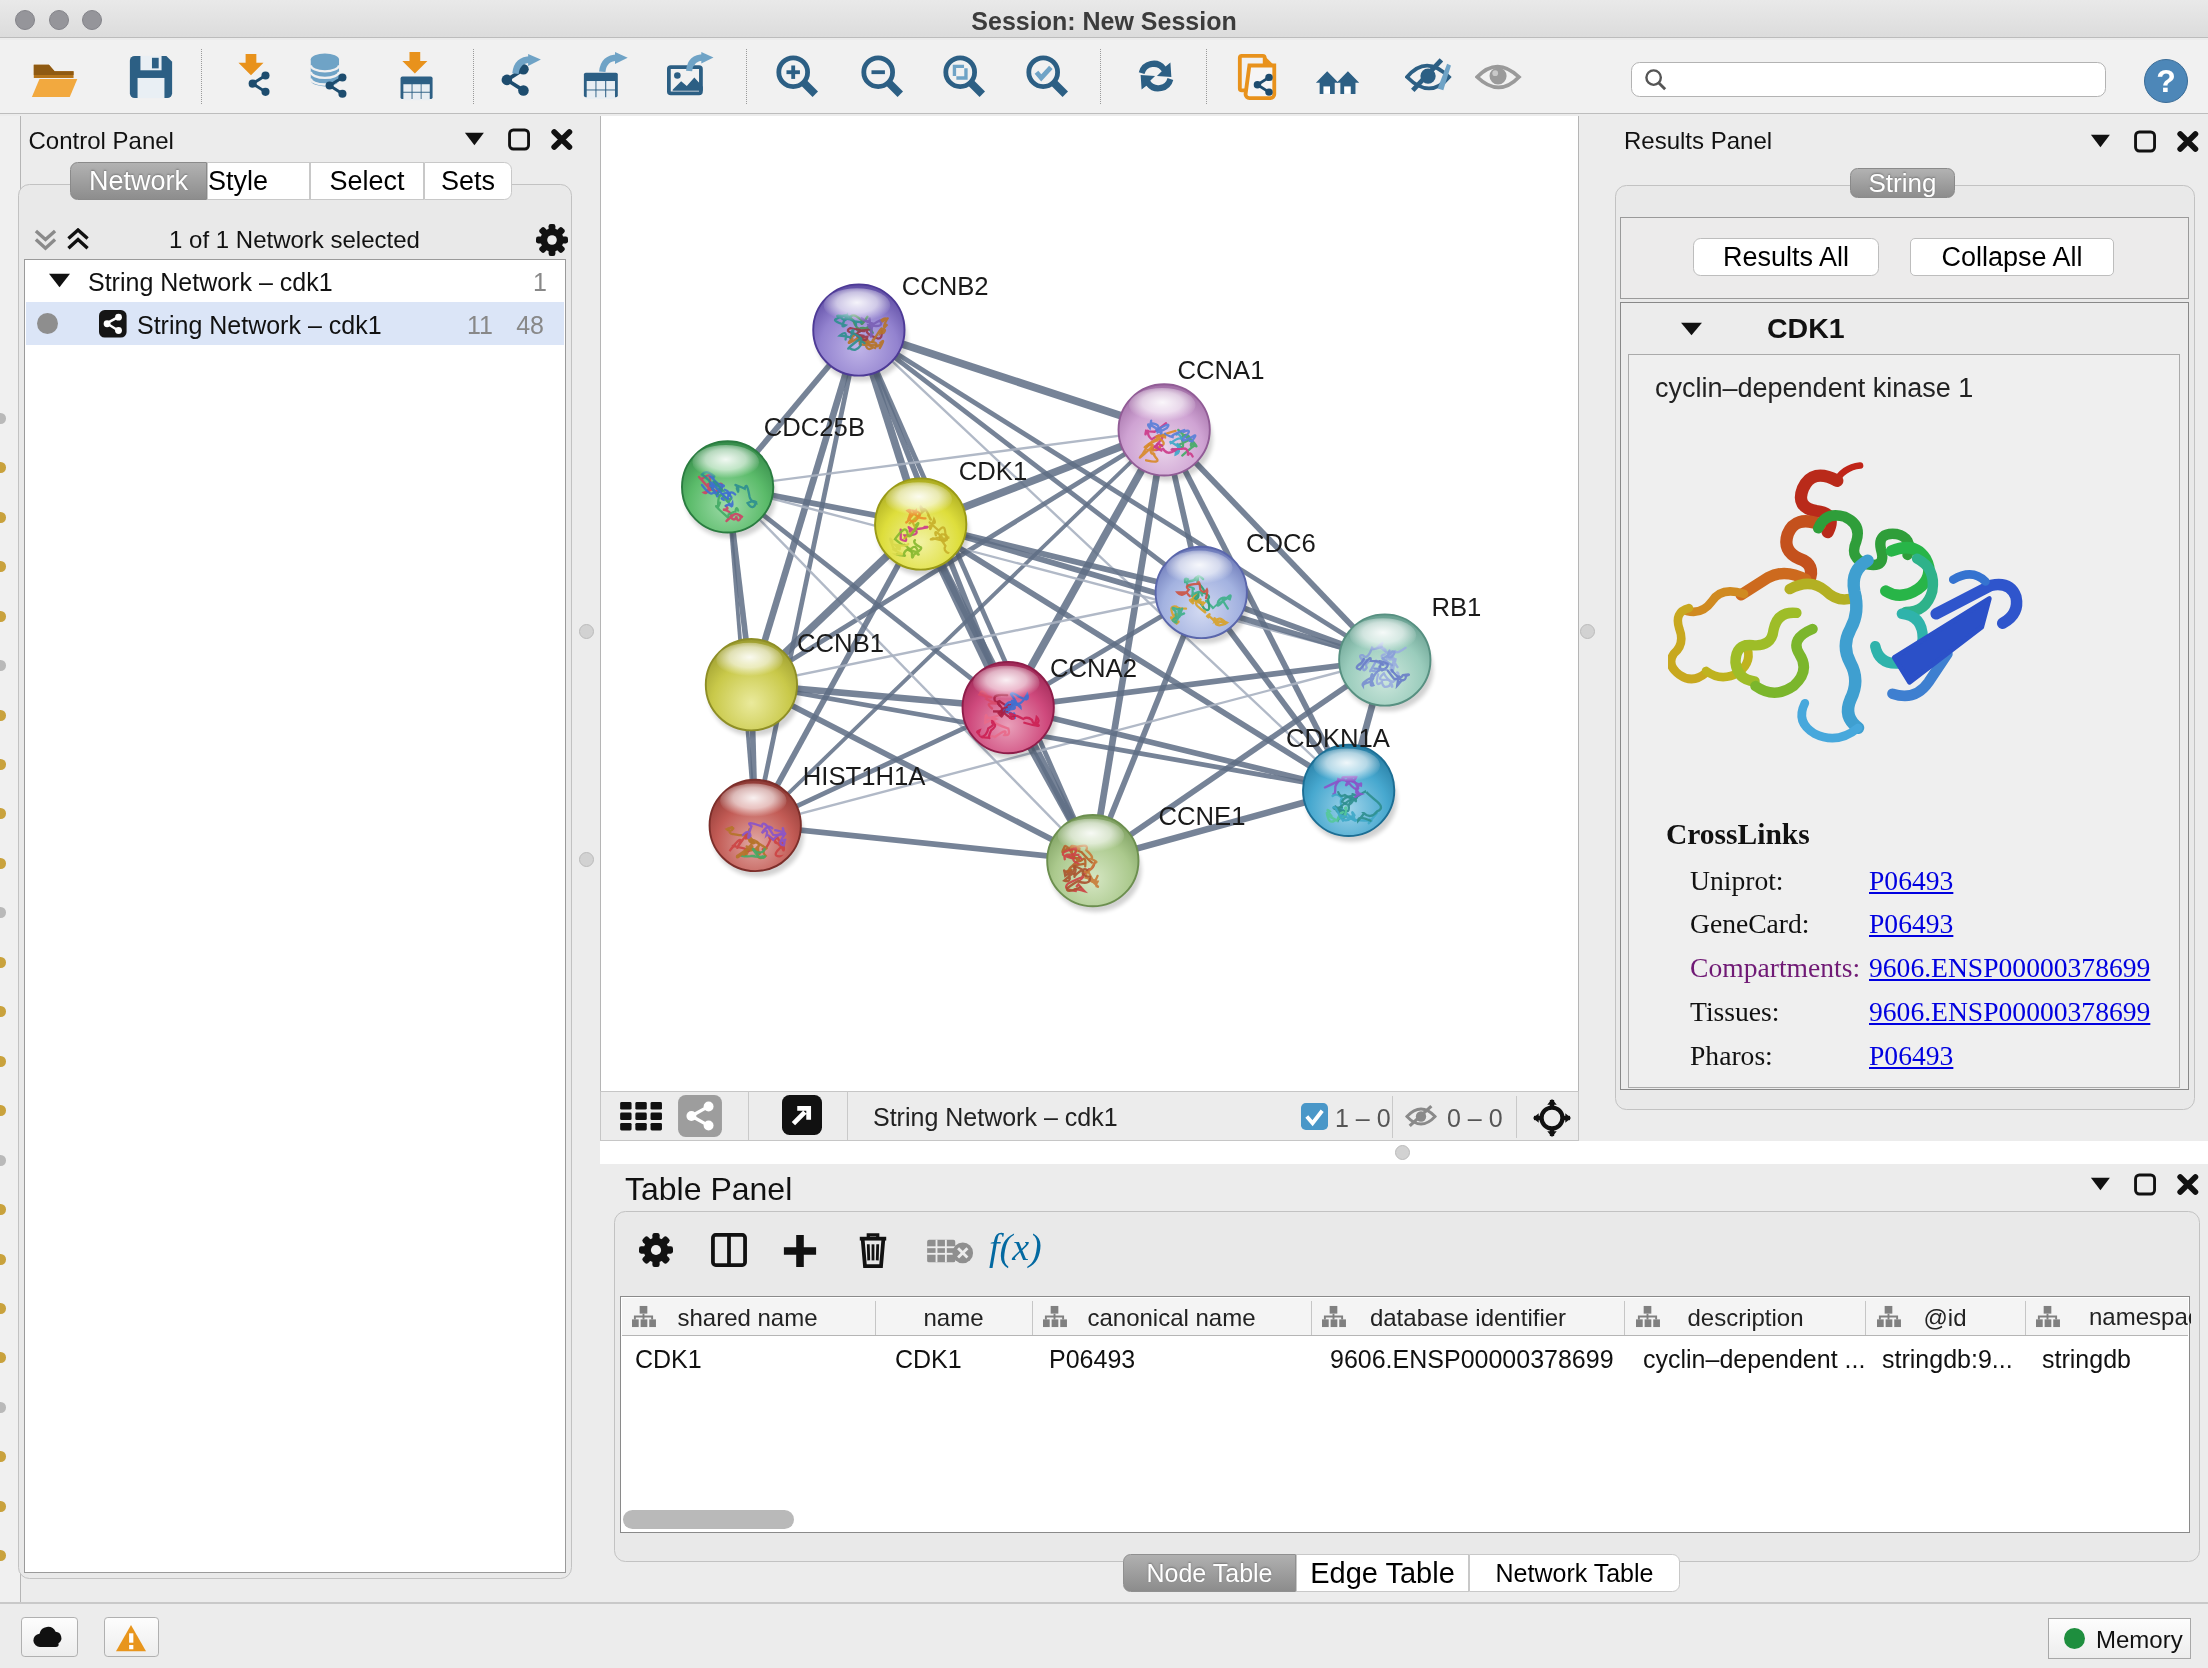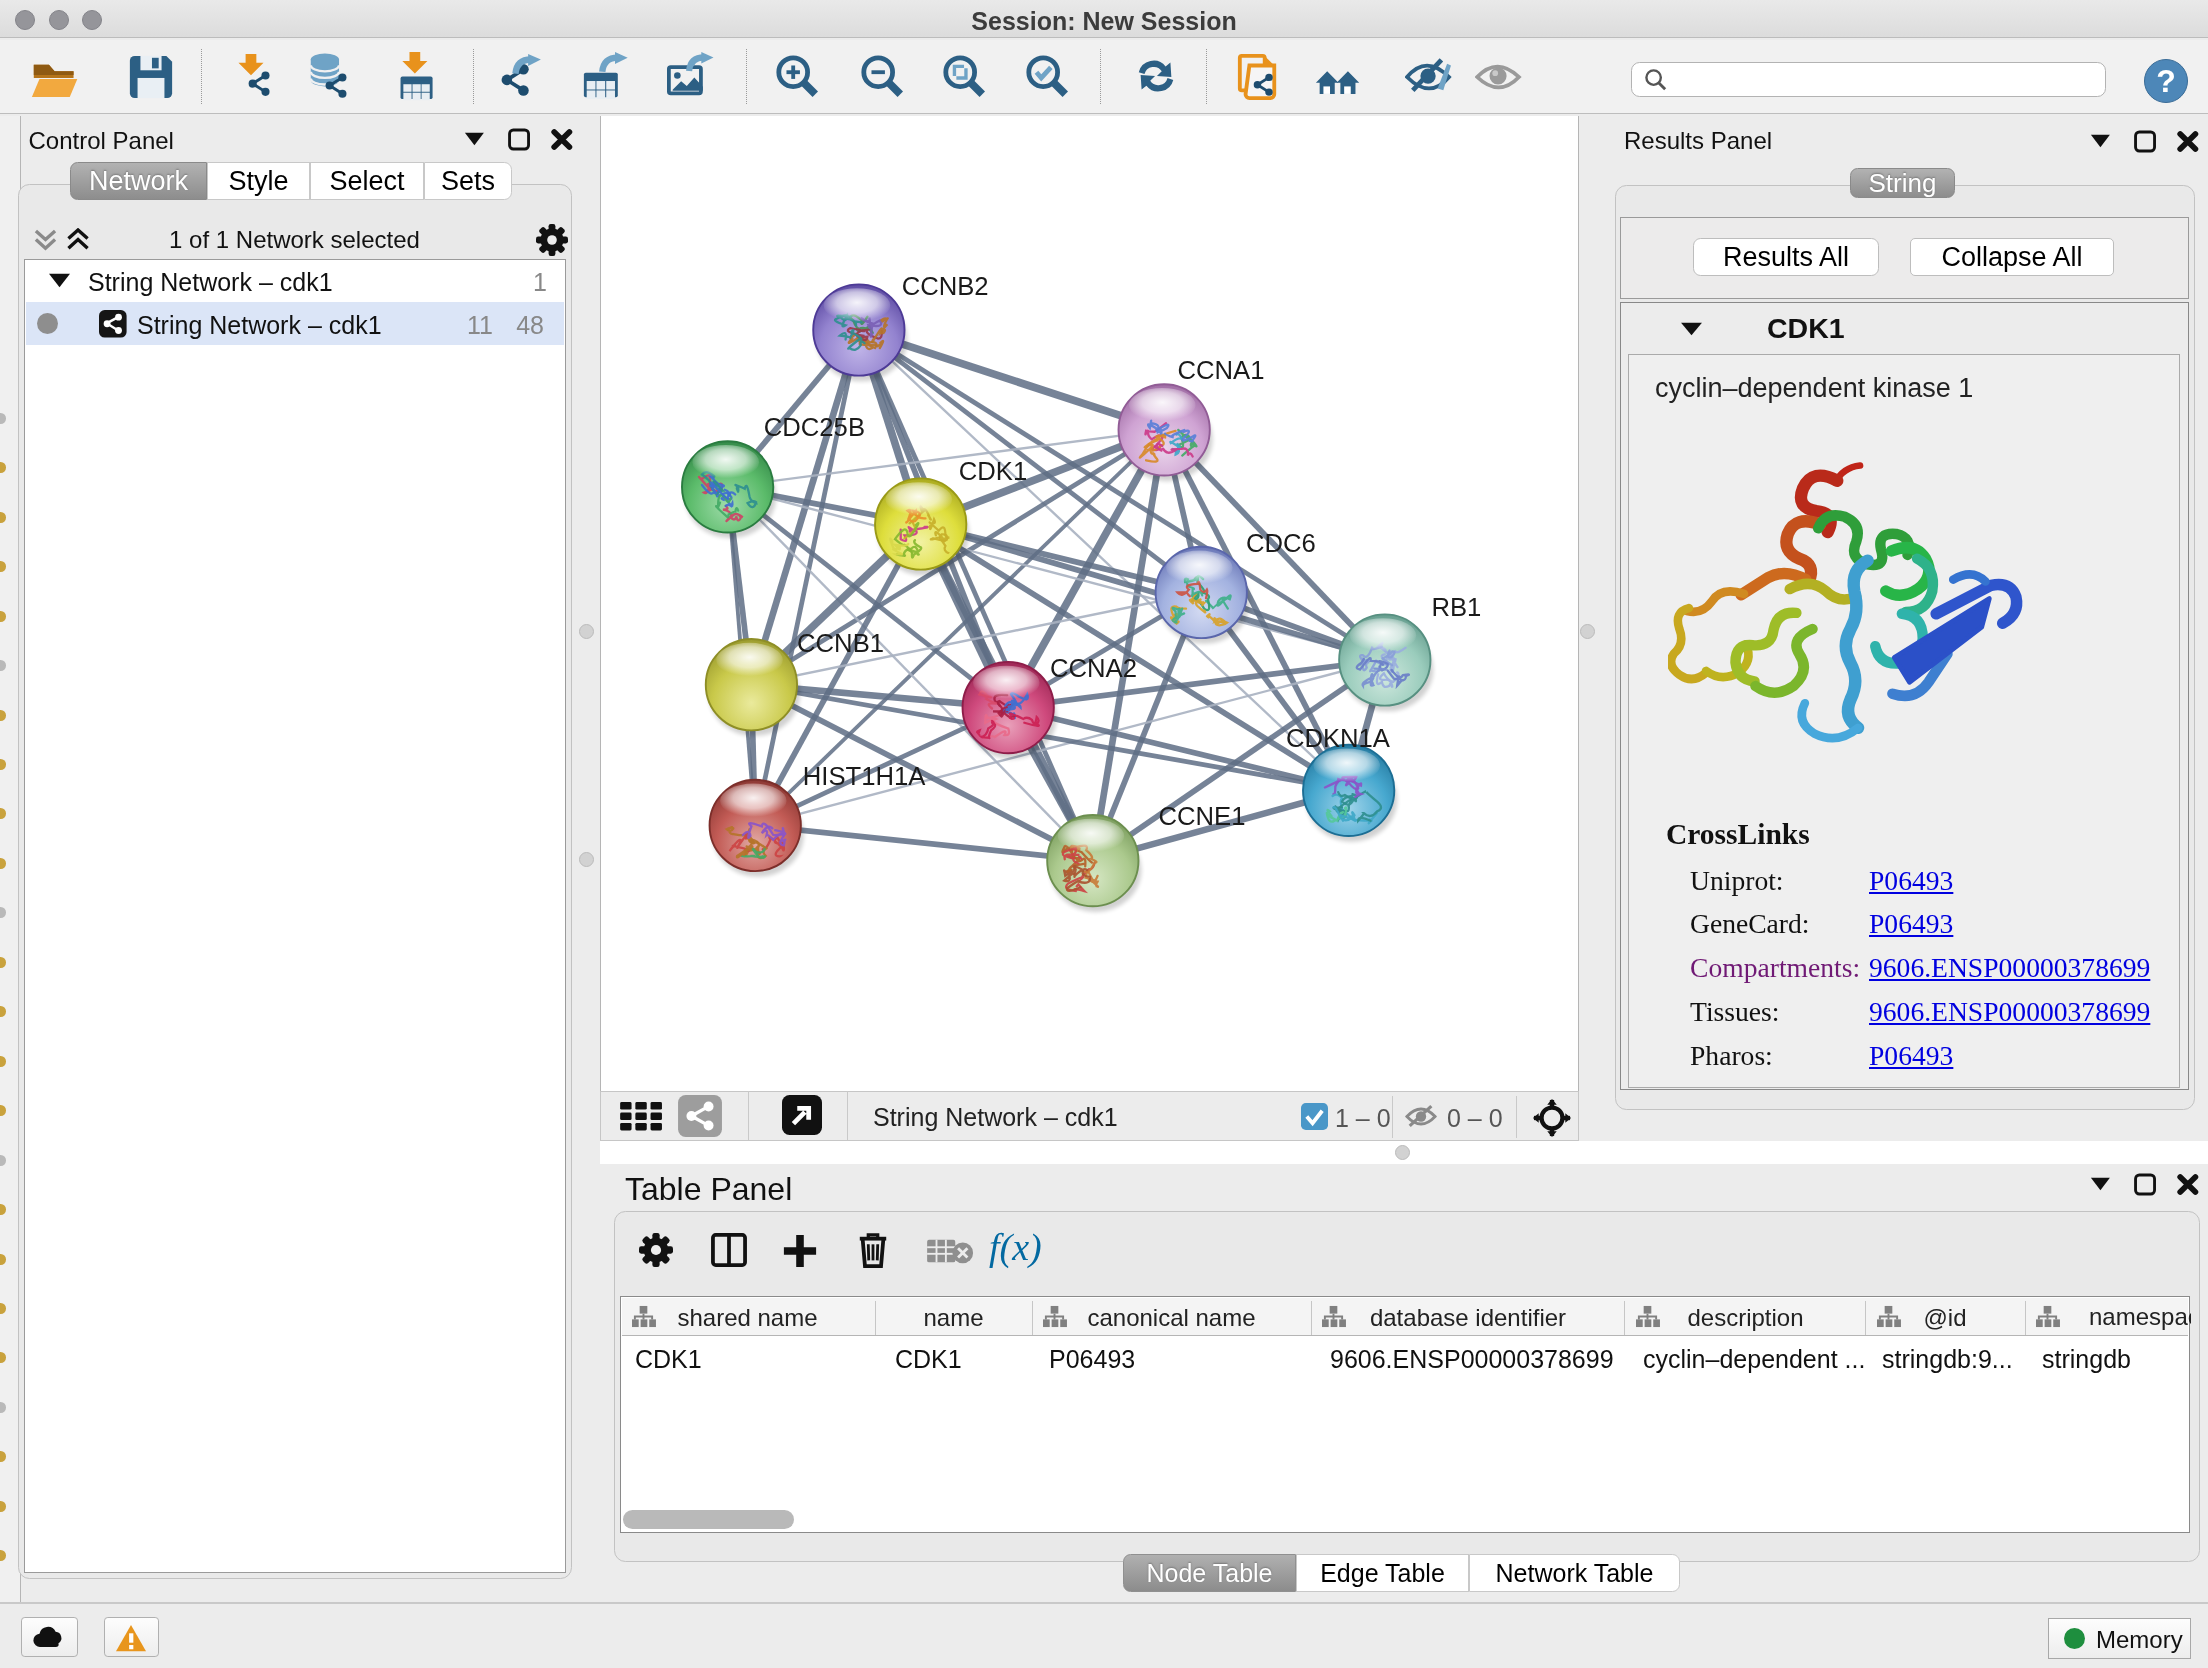--- a/index.html
+++ b/index.html
@@ -185,7 +185,7 @@
   </svg>
 <div class="abs" style="left:18px;top:184px;width:554px;height:1395px;background:#e9e9e9;border:1.9px solid #c2c2c2;border-radius:11.4px"></div>
 <div class="abs" style="left:70px;top:162px;width:137px;height:38px;background:linear-gradient(#b2b2b2,#8d8d8d);border:1px solid #8a8a8a;border-radius:7.6px 0 0 7.6px;color:#fff;text-align:center;font-size:27px;line-height:36px;text-shadow:0 -1px 1.9px #777">Network</div>
-<div class="abs" style="left:207px;top:162px;width:103px;height:38px;background:#fff;border:1px solid #c8c8c8;font-size:27px;text-align:center;line-height:36px">Style</div>
+<div class="abs" style="left:207px;top:162px;width:103px;height:38px;background:#fff;border:1px solid #c8c8c8;font-size:27px;line-height:36px">Style</div>
 <div class="abs" style="left:310px;top:162px;width:114px;height:38px;background:#fff;border:1px solid #c8c8c8;font-size:27px;text-align:center;line-height:36px">Select</div>
 <div class="abs" style="left:424px;top:162px;width:88px;height:38px;background:#fff;border:1px solid #c8c8c8;border-radius:0 7.6px 7.6px 0;font-size:27px;text-align:center;line-height:36px">Sets</div>
 <svg class="abs" style="left:34px;top:228px" width="67" height="25" viewBox="0 0 70 26">

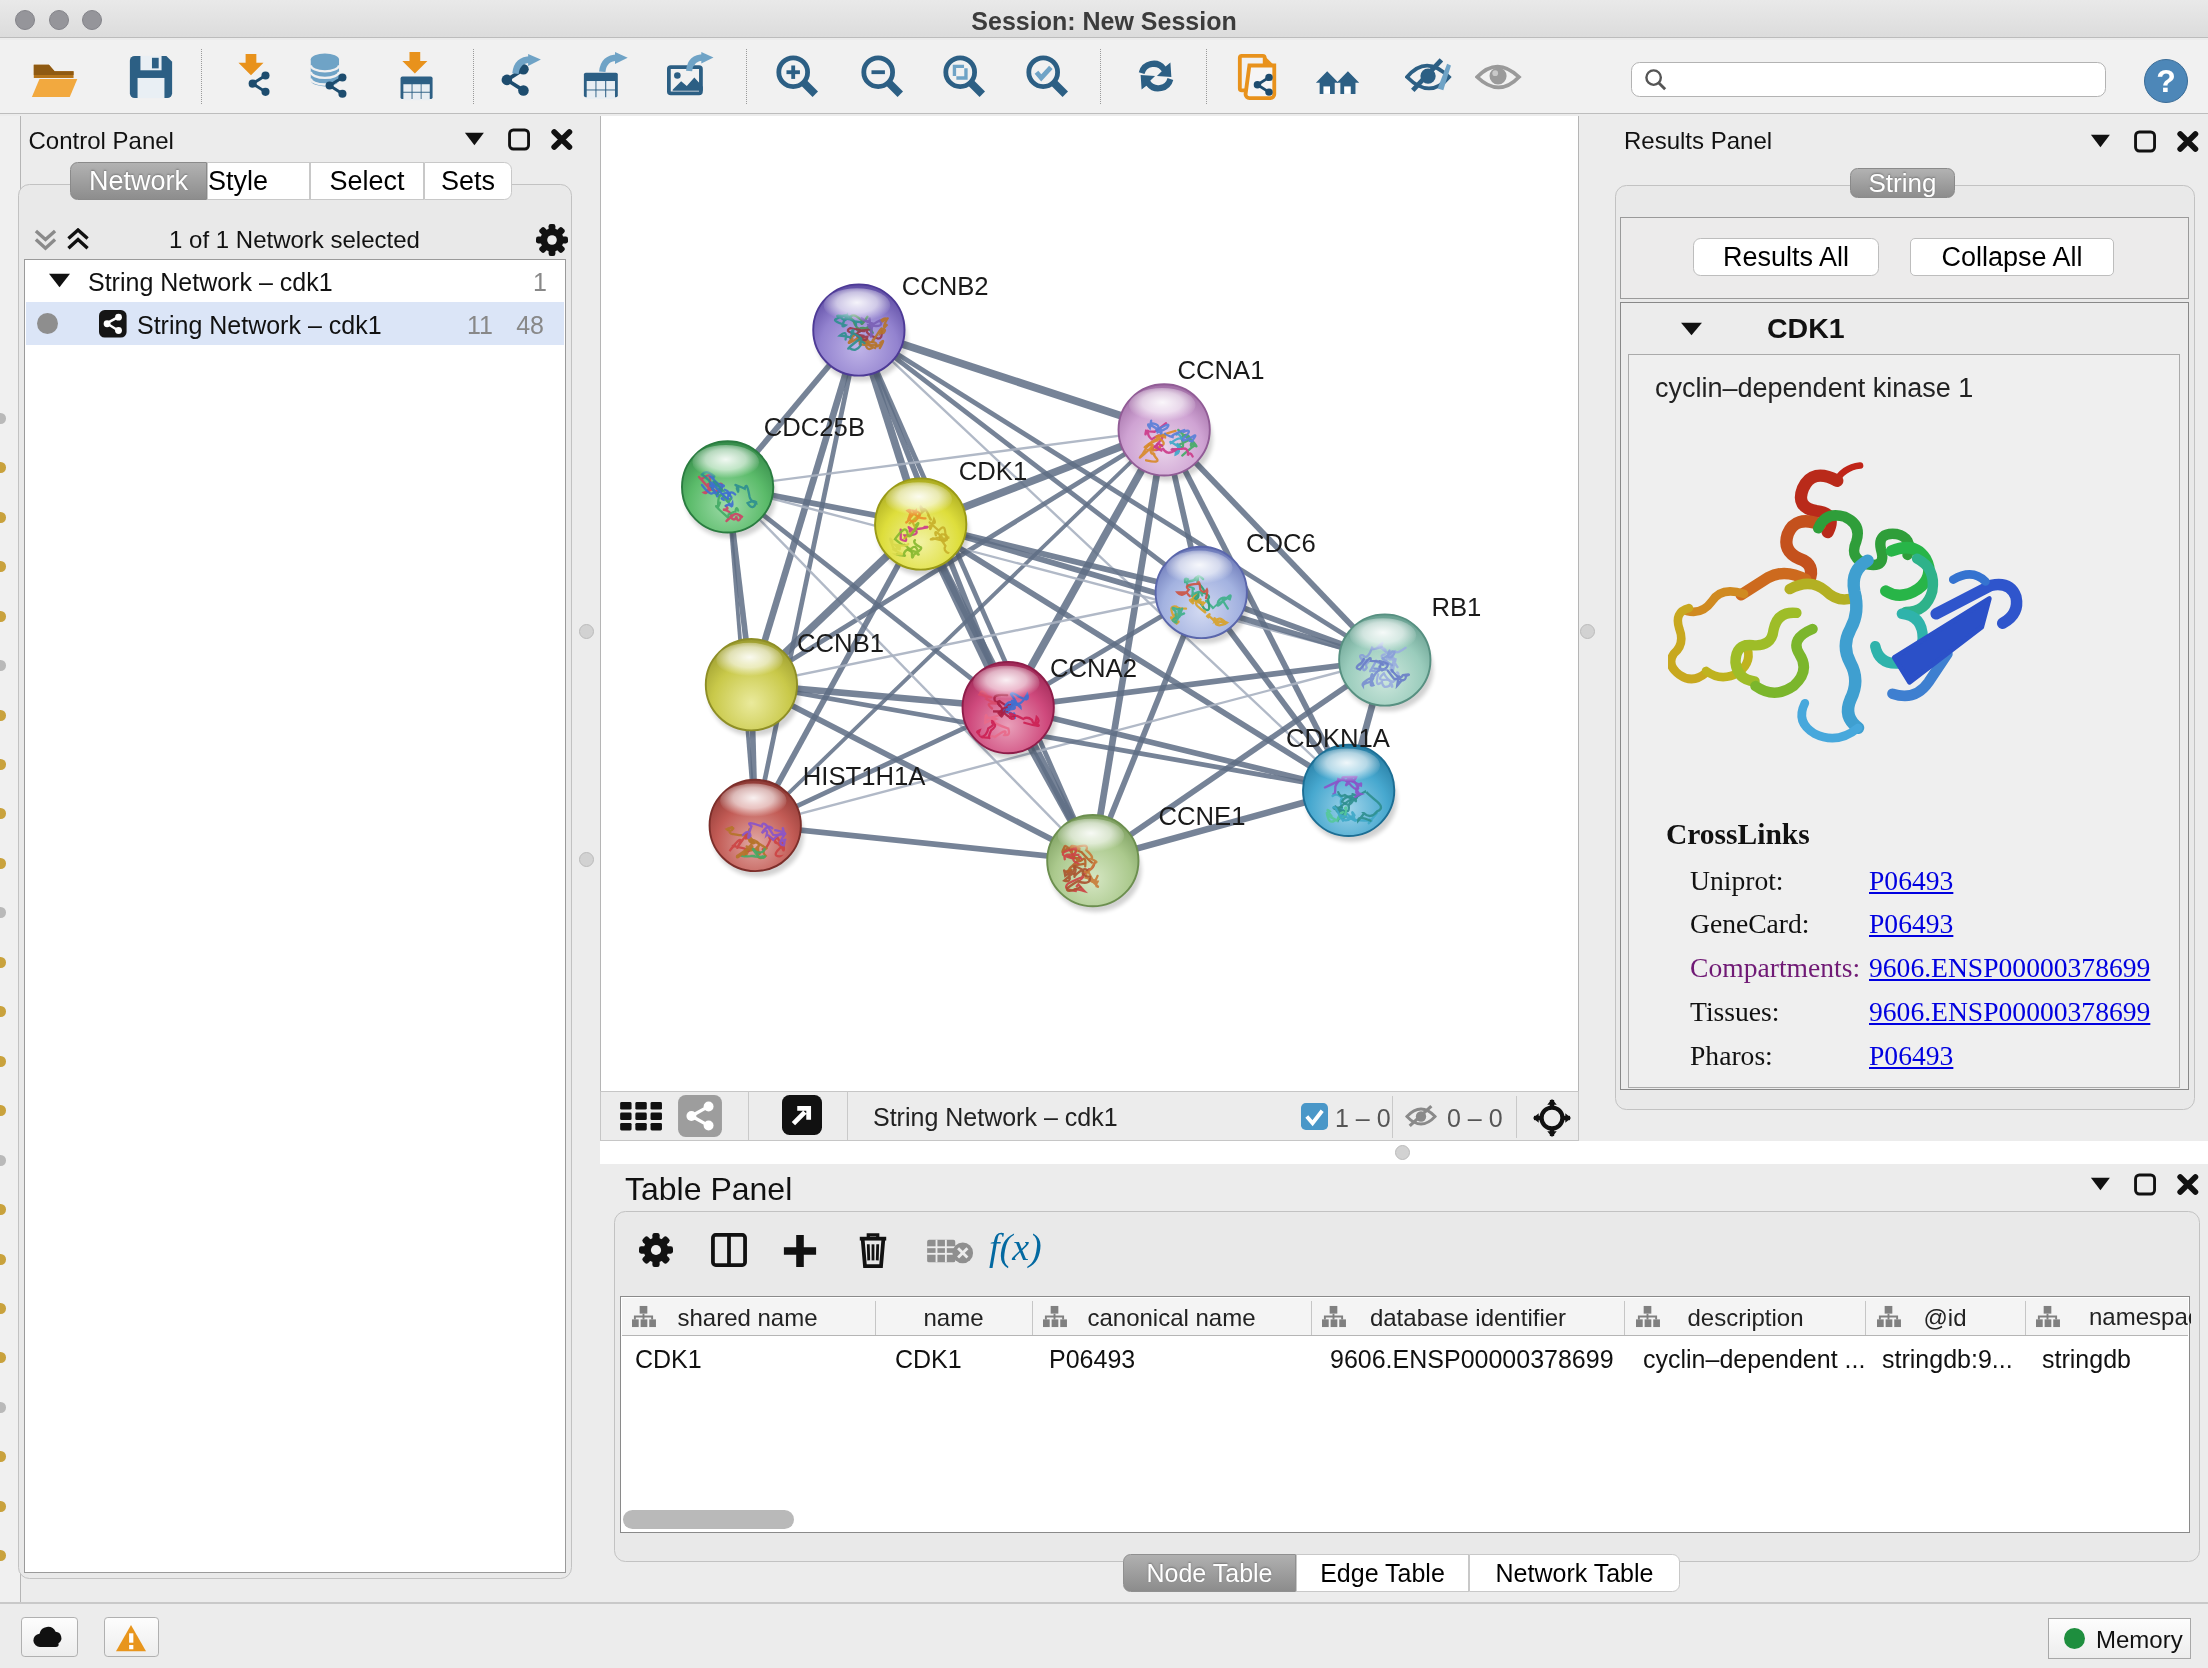--- a/index.html
+++ b/index.html
@@ -756,7 +756,7 @@
 <div class="abs" style="left:2042px;top:1345px;font-size:25px;color:#111;white-space:nowrap">stringdb</div>
 <div class="abs" style="left:623px;top:1510px;width:171px;height:19px;border-radius:9.5px;background:#b9b9b9"></div>
 <div class="abs" style="left:1123px;top:1554px;width:173px;height:38px;background:linear-gradient(#b0b0b0,#8c8c8c);border:1px solid #909090;border-radius:7.6px 0 0 7.6px;color:#fff;font-size:25px;text-align:center;line-height:36px;text-shadow:0 -1px 1.9px #777">Node Table</div>
-<div class="abs" style="left:1296px;top:1554px;width:173px;height:38px;background:#fff;border:1px solid #c8c8c8;font-size:25px;text-align:center;line-height:36px">Edge Table</div>
+<div class="abs" style="left:1296px;top:1554px;width:173px;height:38px;background:#fff;border:1px solid #c8c8c8;font-size:29px;text-align:center;line-height:36px">Edge Table</div>
 <div class="abs" style="left:1469px;top:1554px;width:211px;height:38px;background:#fff;border:1px solid #c8c8c8;border-radius:0 7.6px 7.6px 0;font-size:25px;text-align:center;line-height:36px">Network Table</div>
 <div class="abs" style="left:0;top:1602px;width:2208px;height:1.9px;background:#c9c9c9"></div>
 <div class="abs" style="left:21px;top:1617px;width:57px;height:40px;background:linear-gradient(#fdfdfd,#ededed);border:1.9px solid #b0b0b0;border-radius:3.8px"></div>

